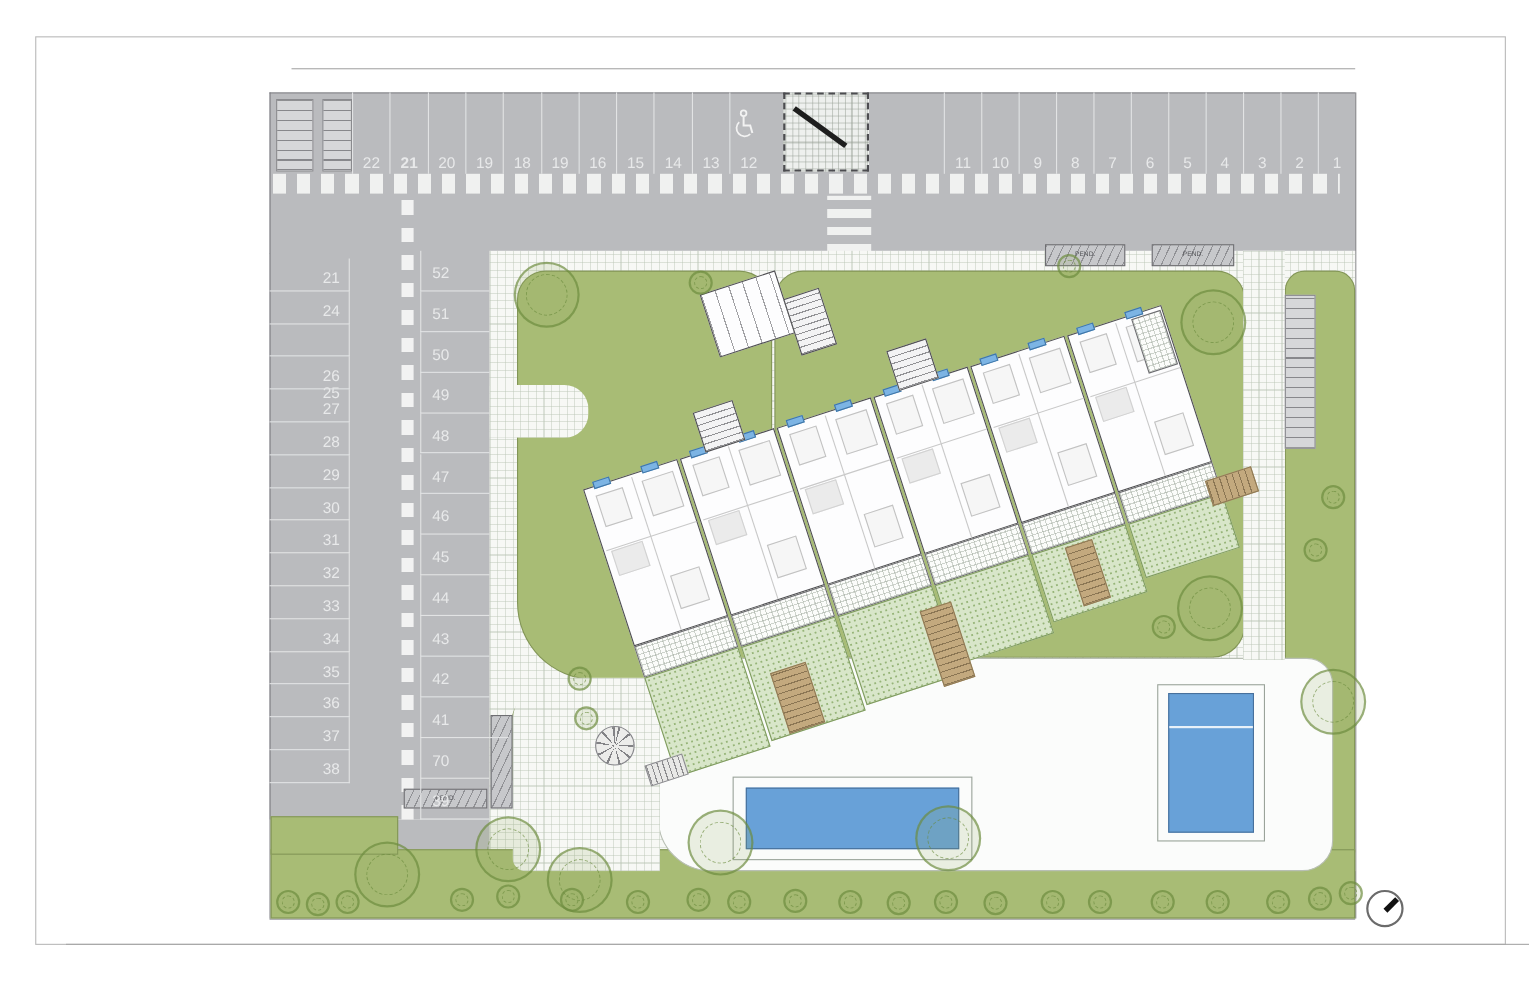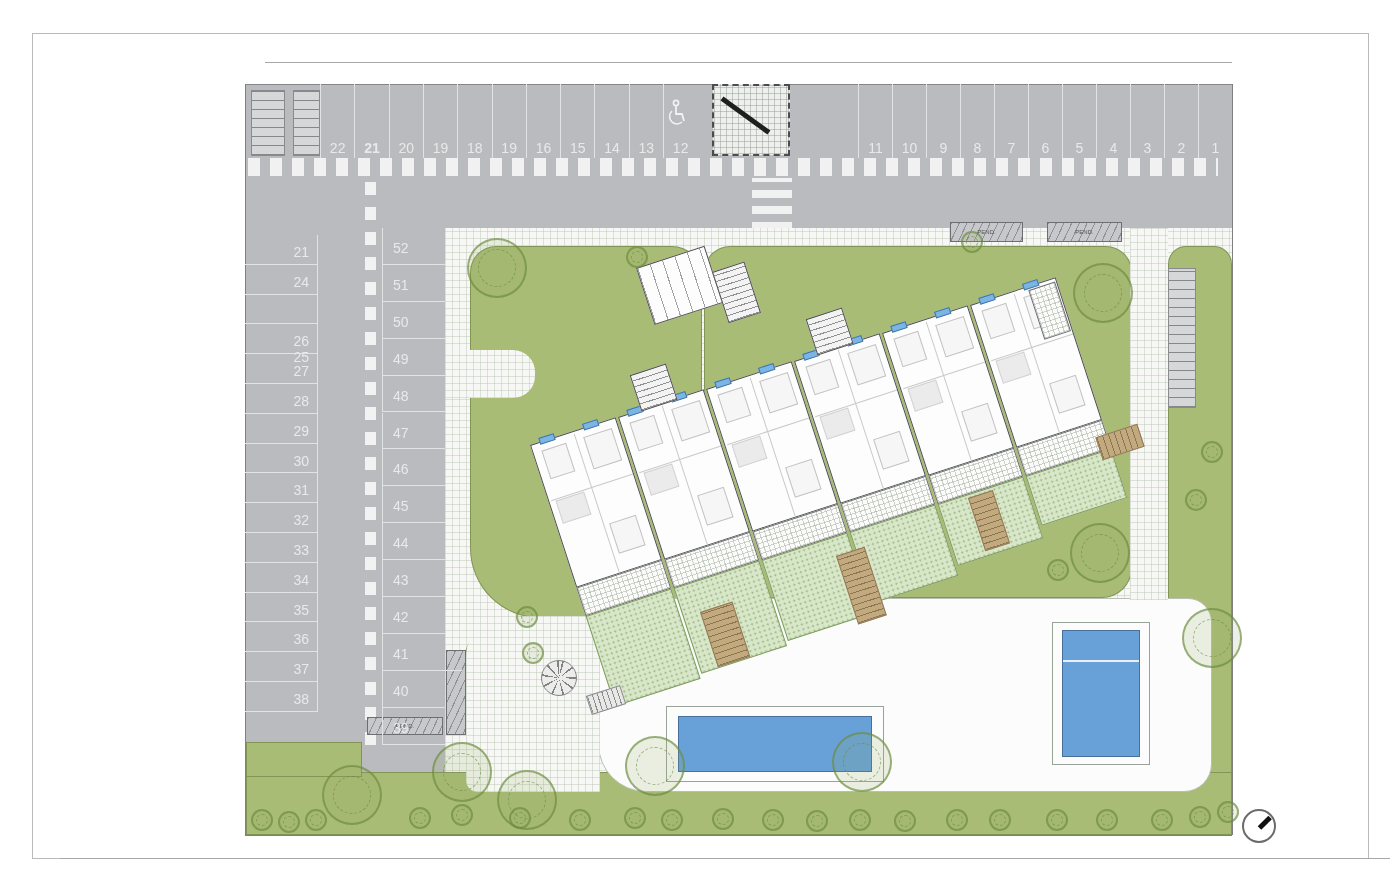--- a/index.html
+++ b/index.html
@@ -434,7 +434,7 @@
         <span style="left: 10px; top: 12px;">41</span>
       </div>
       <div class="abs stall" style="left: 382px; top: 670.8px; width: 63px; height: 36.9px; border-bottom: 1.5px solid rgb(226, 227, 228); border-left: 1.5px solid rgb(226, 227, 228);">
-        <span style="left: 10px; top: 12px;">40</span>
+        <span style="left: 10px; top: 12px;">70</span>
       </div>
       <div class="abs stall" style="left: 382px; top: 707.7px; width: 63px; height: 36.9px; border-bottom: 1.5px solid rgb(226, 227, 228); border-left: 1.5px solid rgb(226, 227, 228);">
         <span style="left: 10px; top: 12px;">39</span>

